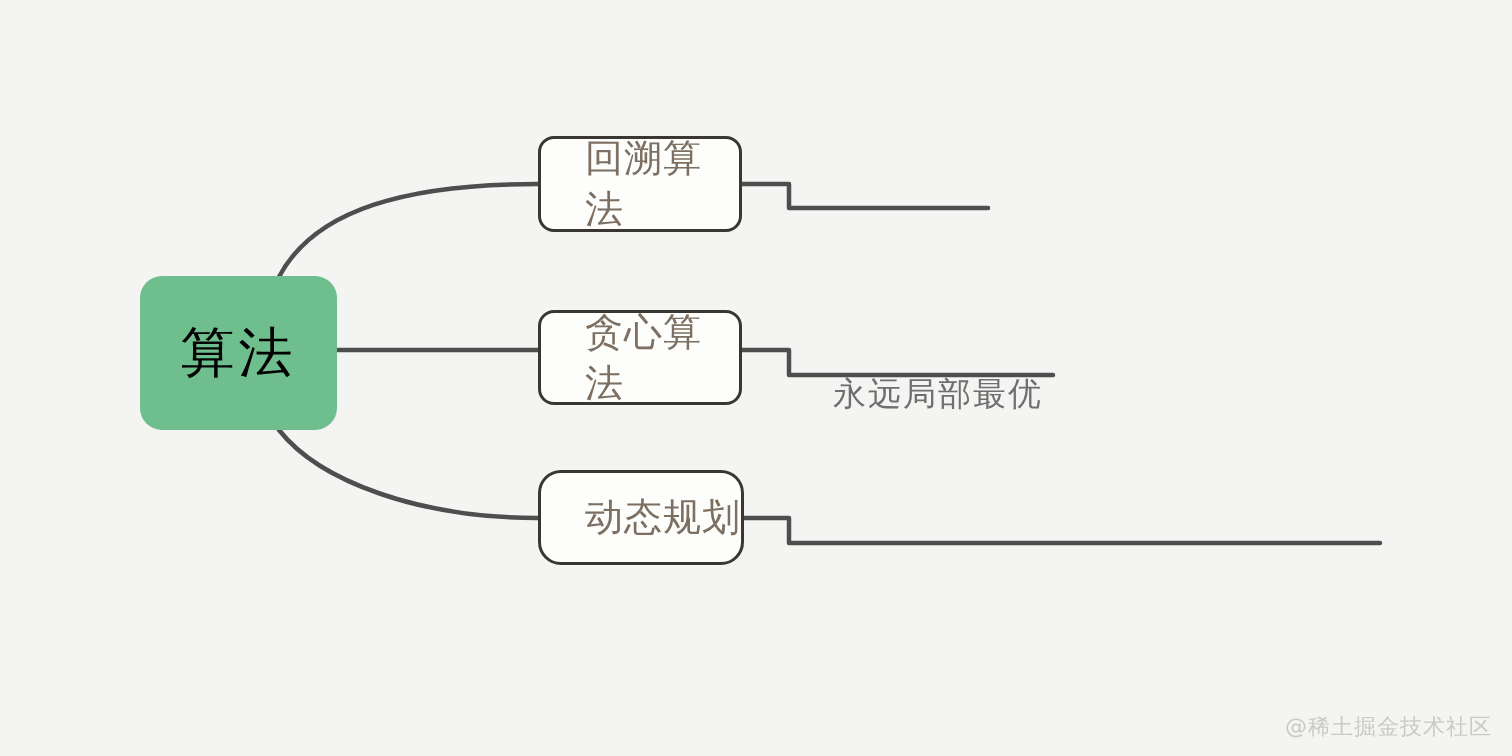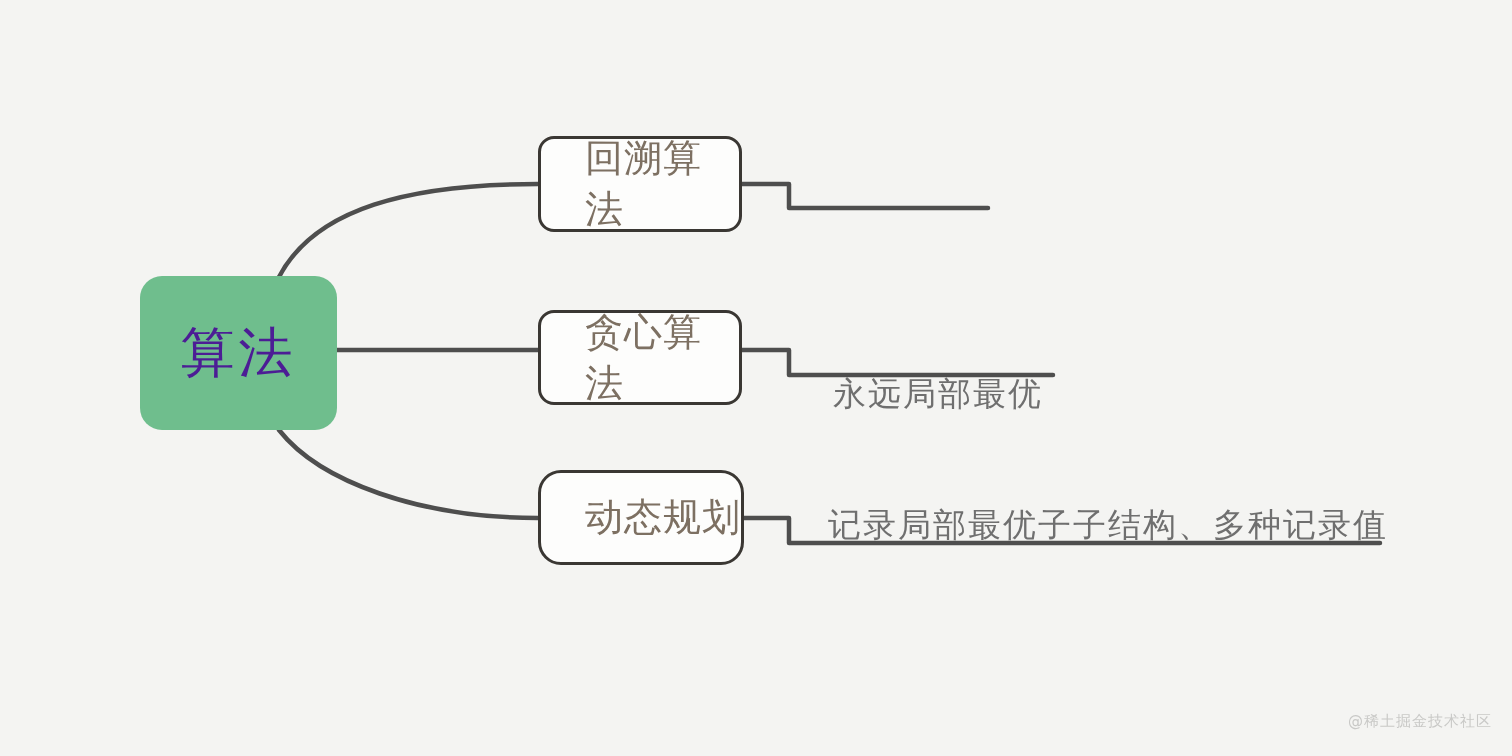--- a/index.html
+++ b/index.html
@@ -18,7 +18,7 @@
     left: 140px; top: 276px; width: 197px; height: 154px;
     background: #6fbe8d;
     border-radius: 22px;
-    color: #4c1d95;
+    color: #000000;
     font-size: 54px;
     letter-spacing: 4px;
     cursor: pointer;

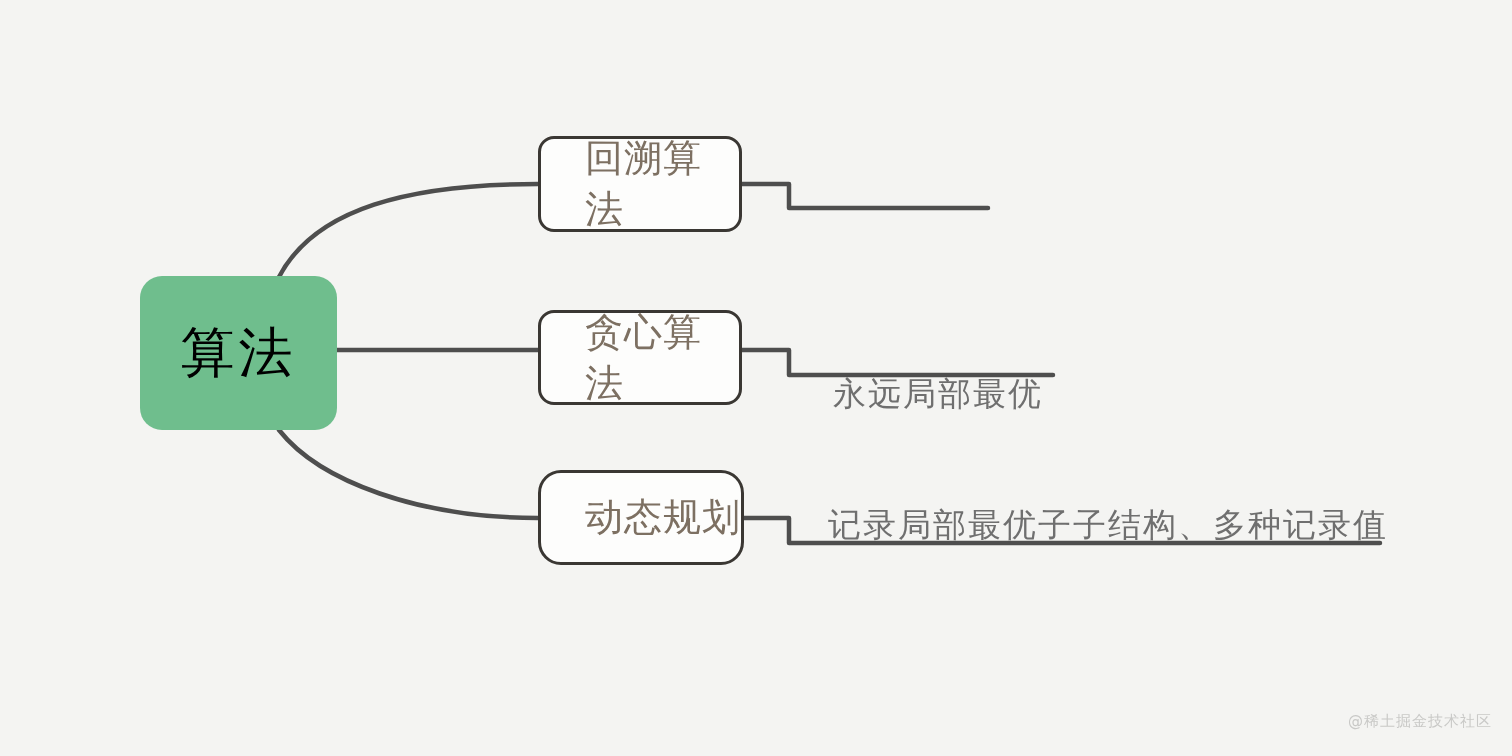--- a/index.html
+++ b/index.html
@@ -92,7 +92,6 @@
 
   <div class="leaf-label leaf-2">永远局部最优</div>
 
-  <div class="leaf-label leaf-3">记录局部最优子子结构、多种记录值</div>
 
   <div class="watermark">@稀土掘金技术社区</div>
 

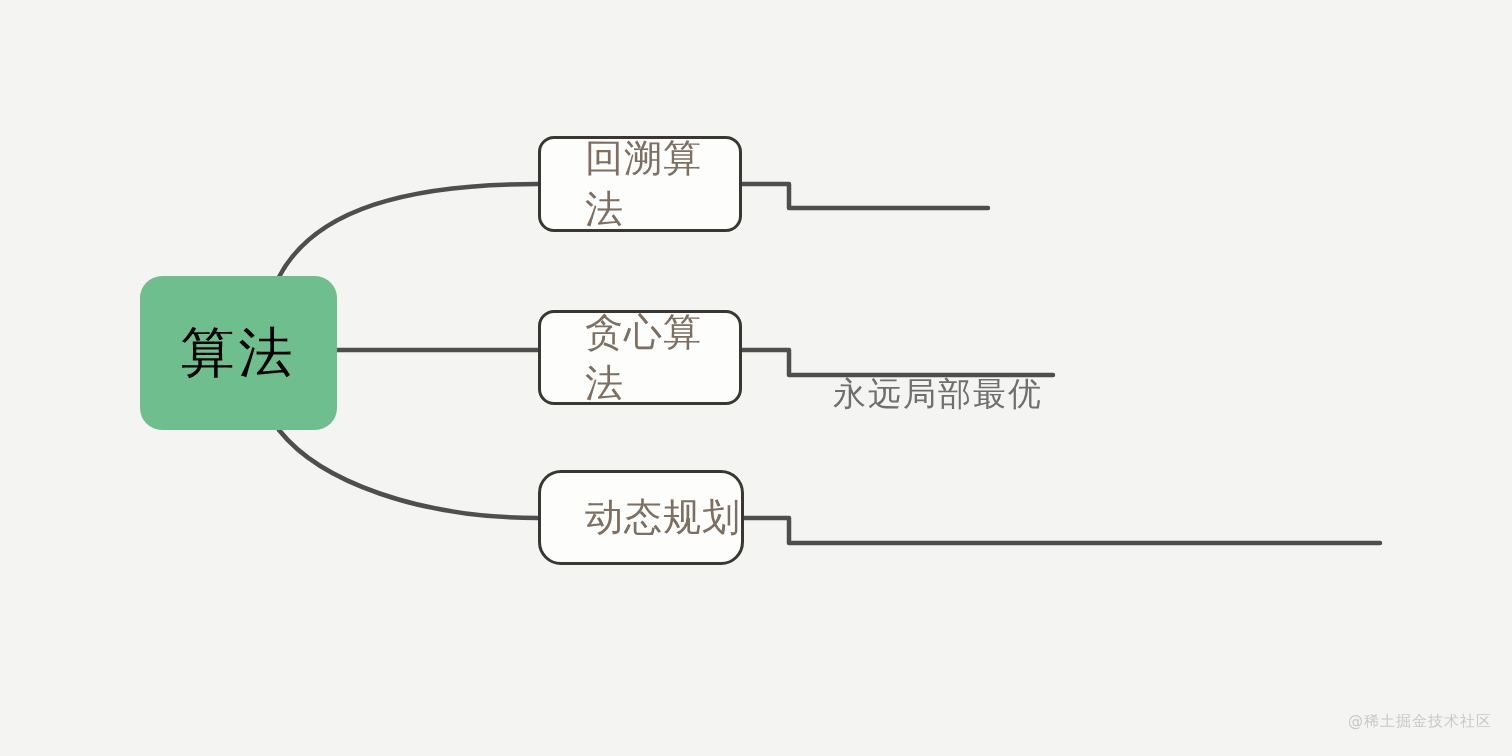--- a/index.html
+++ b/index.html
@@ -55,7 +55,7 @@
     position: absolute;
     right: 20px; top: 712px;
     color: #c9c9c7;
-    font-size: 15px;
+    font-size: 22px;
     letter-spacing: 1px;
   }
 </style>

